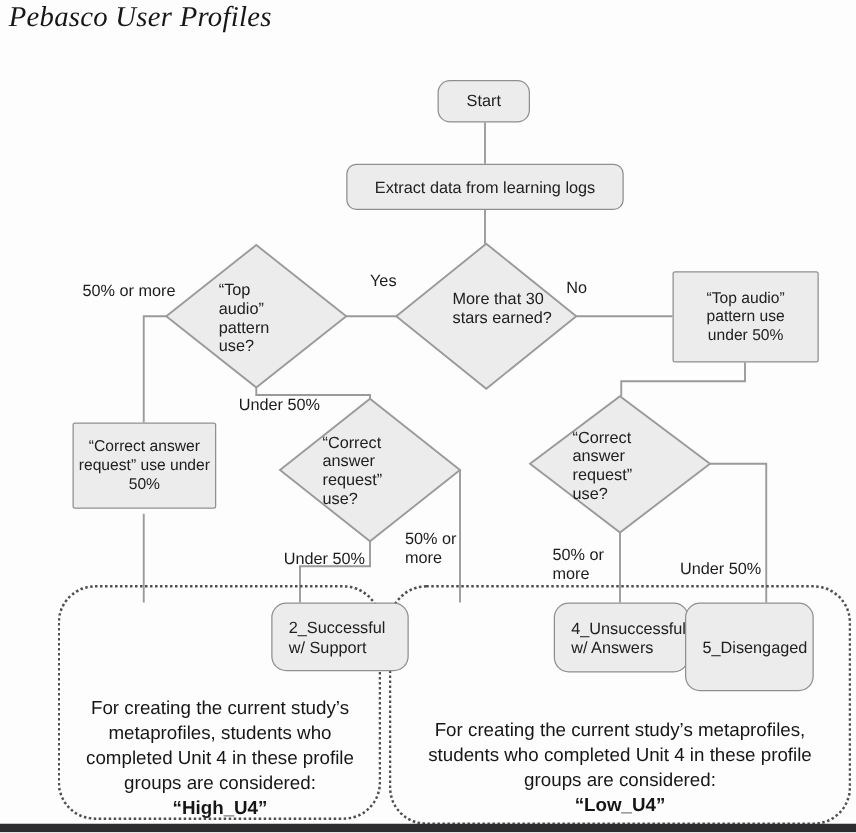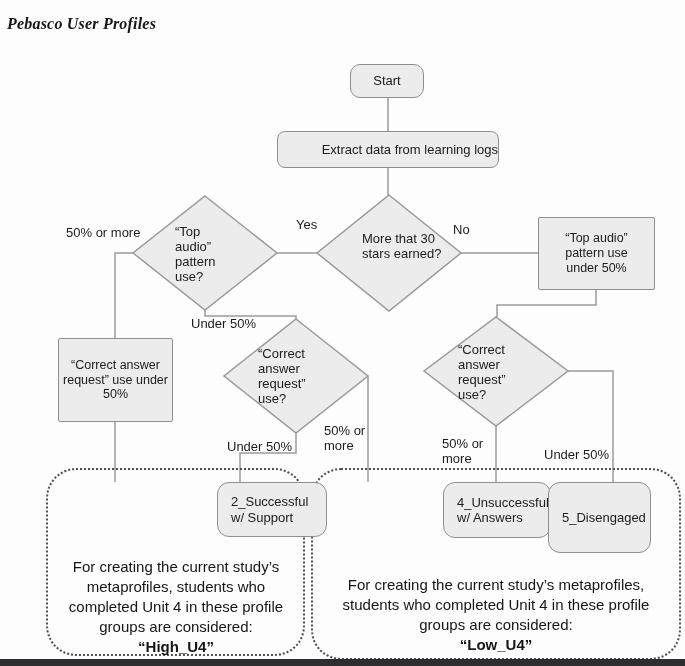--- a/index.html
+++ b/index.html
@@ -8,9 +8,9 @@
     font-family:"Liberation Sans",sans-serif;color:#1f1f1f;overflow:hidden;
   }
   .title{
-    position:absolute;left:7px;top:15px;
-    font-family:"Liberation Serif",serif;font-style:italic;font-weight:700;
-    font-size:16px;color:#171717;letter-spacing:.2px;
+    position:absolute;left:7px;top:1px;
+    font-family:"Liberation Serif",serif;font-style:italic;font-weight:400;
+    font-size:23px;color:#171717;letter-spacing:.2px;
   }
   svg.wires{position:absolute;left:0;top:0;}
   .node{

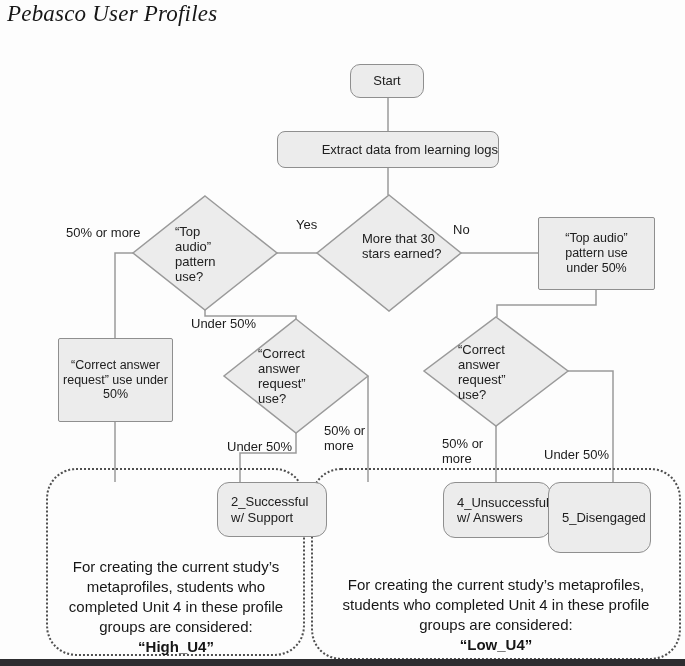--- a/index.html
+++ b/index.html
@@ -74,7 +74,7 @@
     <span>Start</span>
   </div>
 
-  <div class="node" style="left:277px;top:131px;width:222px;height:37px;border-radius:8px;justify-content:flex-end;">
+  <div class="node" style="left:277px;top:131px;width:222px;height:37px;border-radius:8px;">
     <span>Extract data from learning logs</span>
   </div>
 

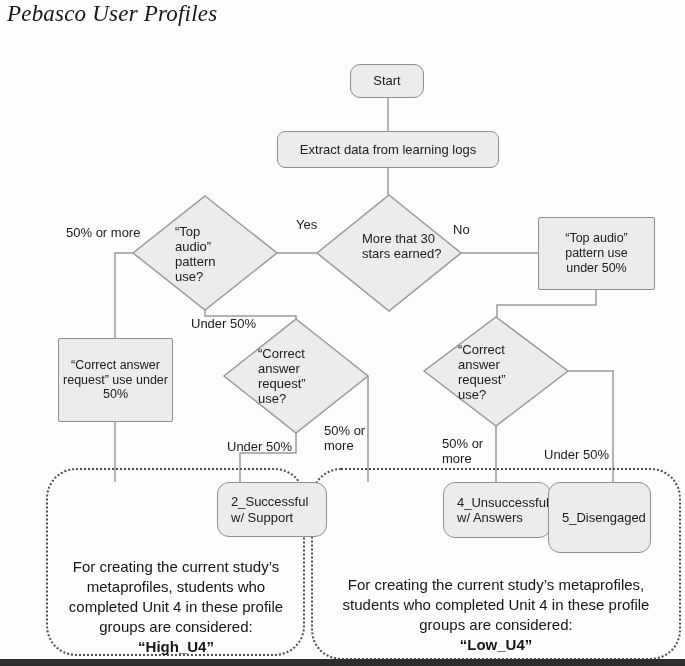--- a/index.html
+++ b/index.html
@@ -82,7 +82,7 @@
     <span>“Top audio” pattern use under 50%</span>
   </div>
 
-  <div class="node" style="left:58px;top:338px;width:115px;height:84px;border-radius:2px;font-size:12.5px;padding:0 3px;">
+  <div class="node" style="left:58px;top:338px;width:115px;height:69px;border-radius:2px;font-size:12.5px;padding:0 3px;">
     <span>“Correct answer request” use under 50%</span>
   </div>
 

